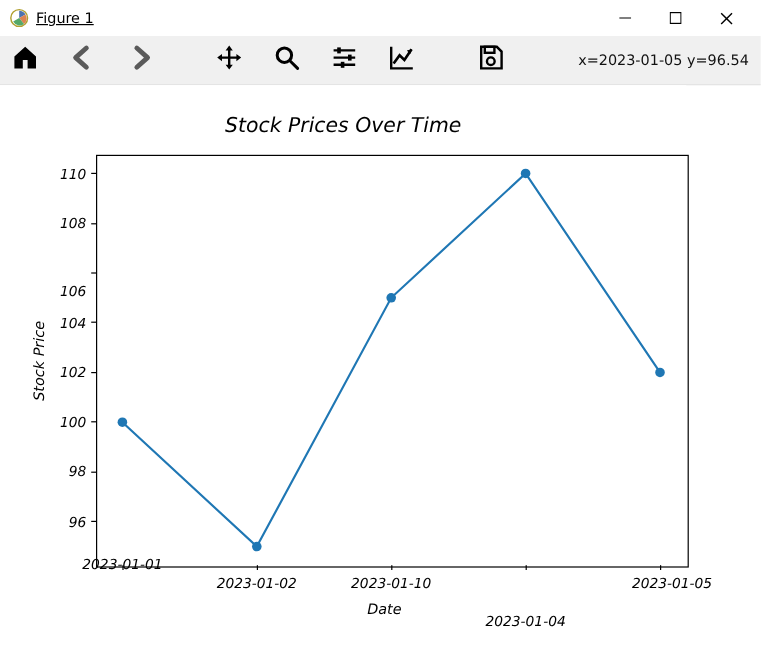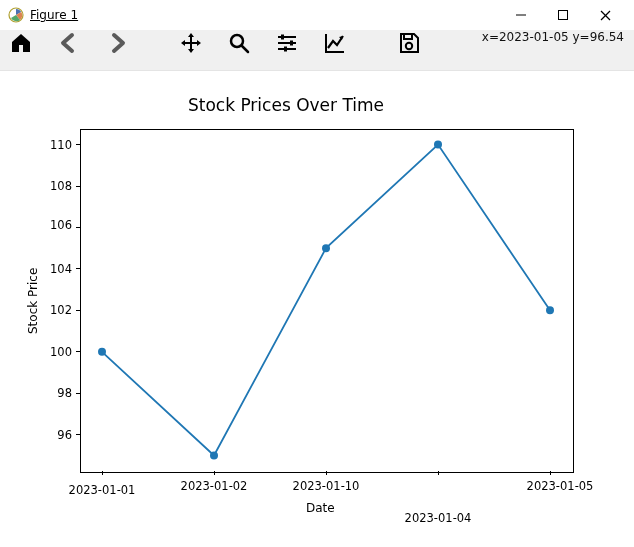--- a/index.html
+++ b/index.html
@@ -47,6 +47,7 @@
     background: #f0f0f0;
     border-bottom: 1px solid #e4e4e4;
     display: flex;
+    align-items: center;
     padding: 0 6px;
     gap: 18px;
   }

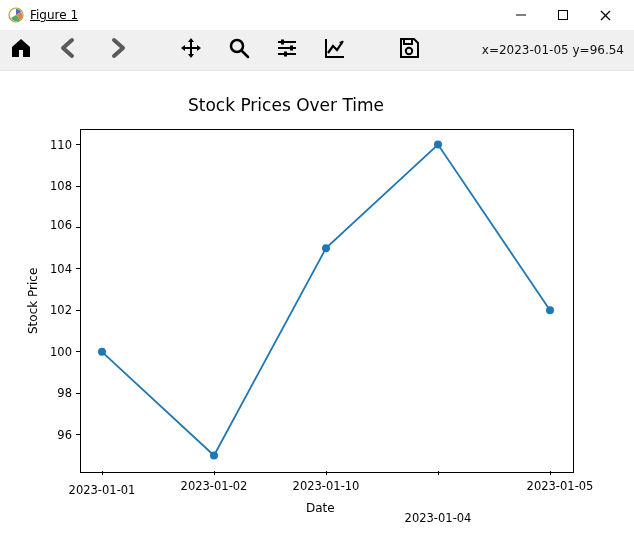--- a/index.html
+++ b/index.html
@@ -76,6 +76,7 @@
     width: 572px;
     height: 477px;
     background: #ffffff;
+    font-style: italic;
   }
   .chart-title {
     position: absolute;

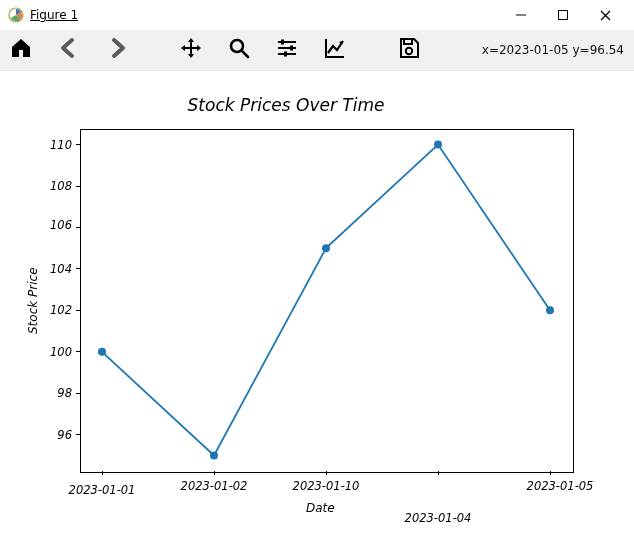--- a/index.html
+++ b/index.html
@@ -254,7 +254,7 @@
     <div class="tick" style="left: 76px; top: 197.409px; width: 4px; height: 1px;"></div>
     <div class="ytick-label" style="left: 46px; top: 197.909px; width: 26px;">104</div>
     <div class="tick" style="left: 76px; top: 155.955px; width: 4px; height: 1px;"></div>
-    <div class="ytick-label" style="left: 46px; top: 154px; width: 26px;">106</div>
+    <div class="ytick-label" style="left: 46px; top: 172px; width: 26px;">106</div>
     <div class="tick" style="left: 76px; top: 114.5px; width: 4px; height: 1px;"></div>
     <div class="ytick-label" style="left: 46px; top: 115px; width: 26px;">108</div>
     <div class="tick" style="left: 76px; top: 73.0455px; width: 4px; height: 1px;"></div>

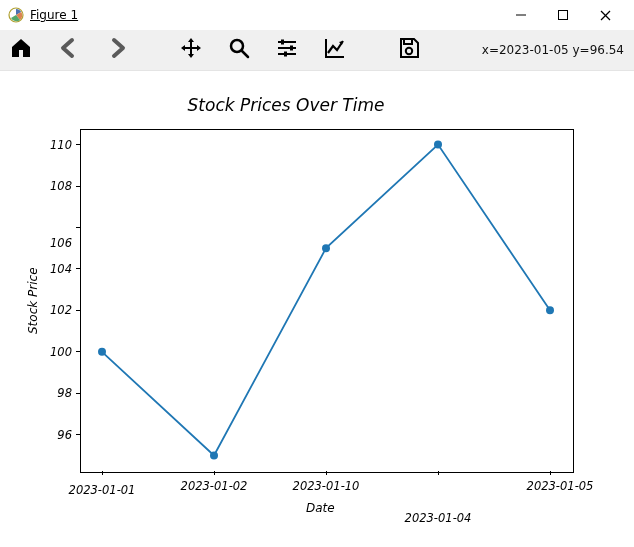--- a/index.html
+++ b/index.html
@@ -260,7 +260,7 @@
     <div class="tick" style="left: 76px; top: 73.0455px; width: 4px; height: 1px;"></div>
     <div class="ytick-label" style="left: 46px; top: 73.5455px; width: 26px;">110</div>
     <div class="tick" style="left: 101.5px; top: 400px; width: 1px; height: 4px;"></div>
-    <div class="xtick-label" style="left: 102px; top: 412px;">2023-01-01</div>
+    <div class="xtick-label" style="left: 102px; top: 392px;">2023-01-01</div>
     <div class="tick" style="left: 213.5px; top: 400px; width: 1px; height: 4px;"></div>
     <div class="xtick-label" style="left: 214px; top: 408px;">2023-01-02</div>
     <div class="tick" style="left: 325.5px; top: 400px; width: 1px; height: 4px;"></div>

